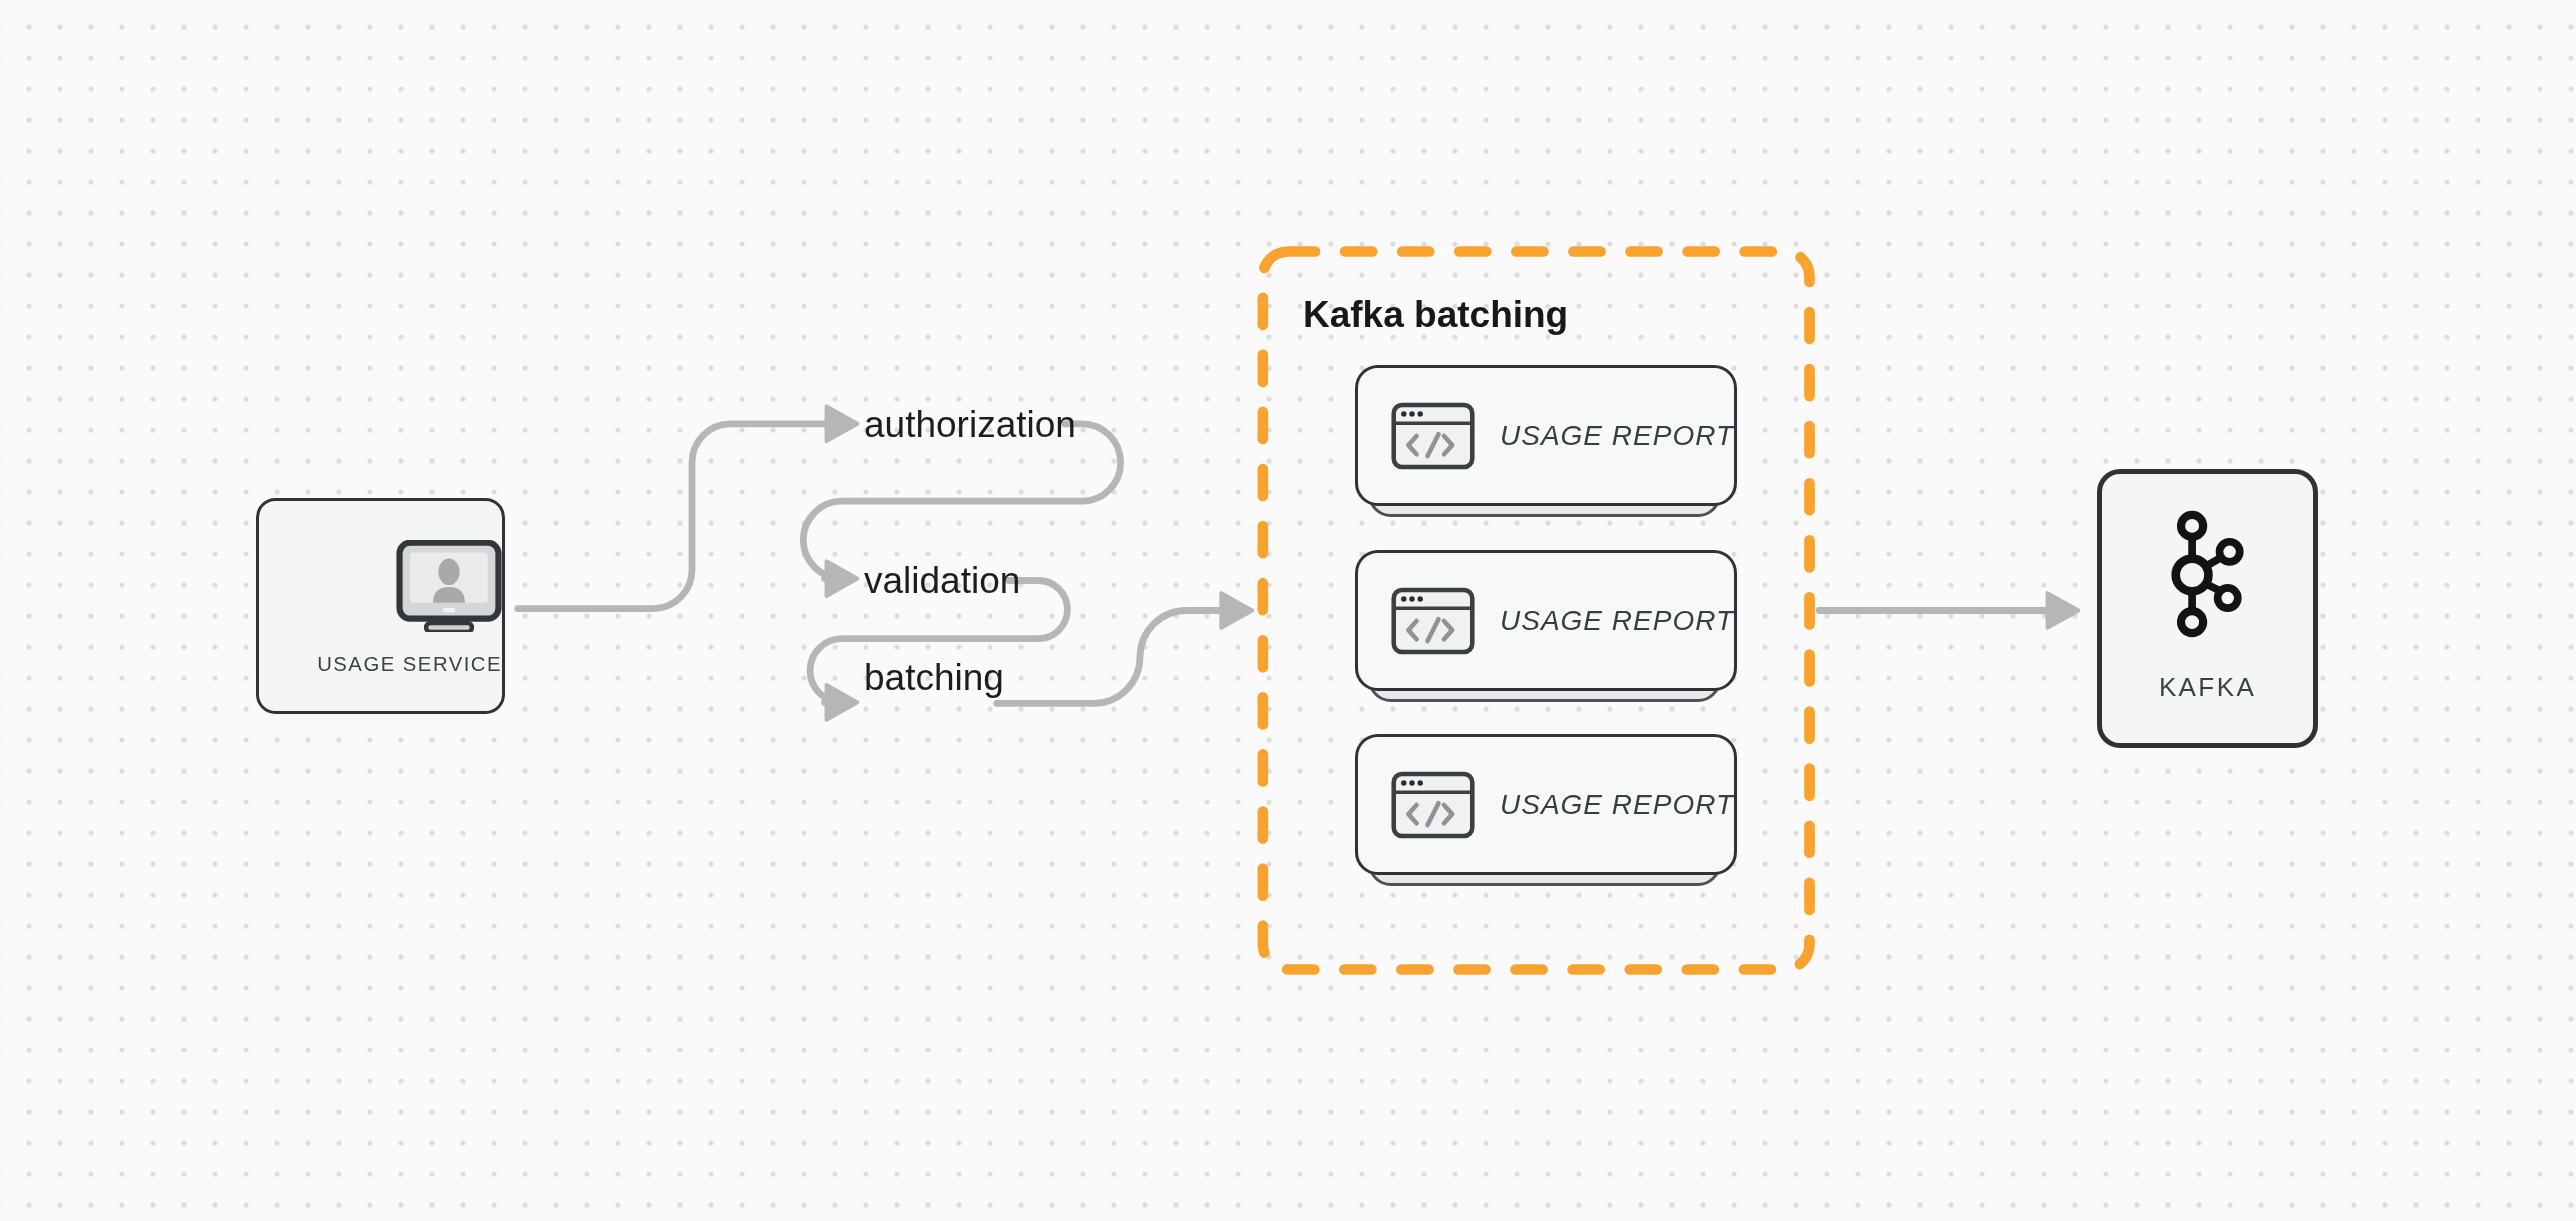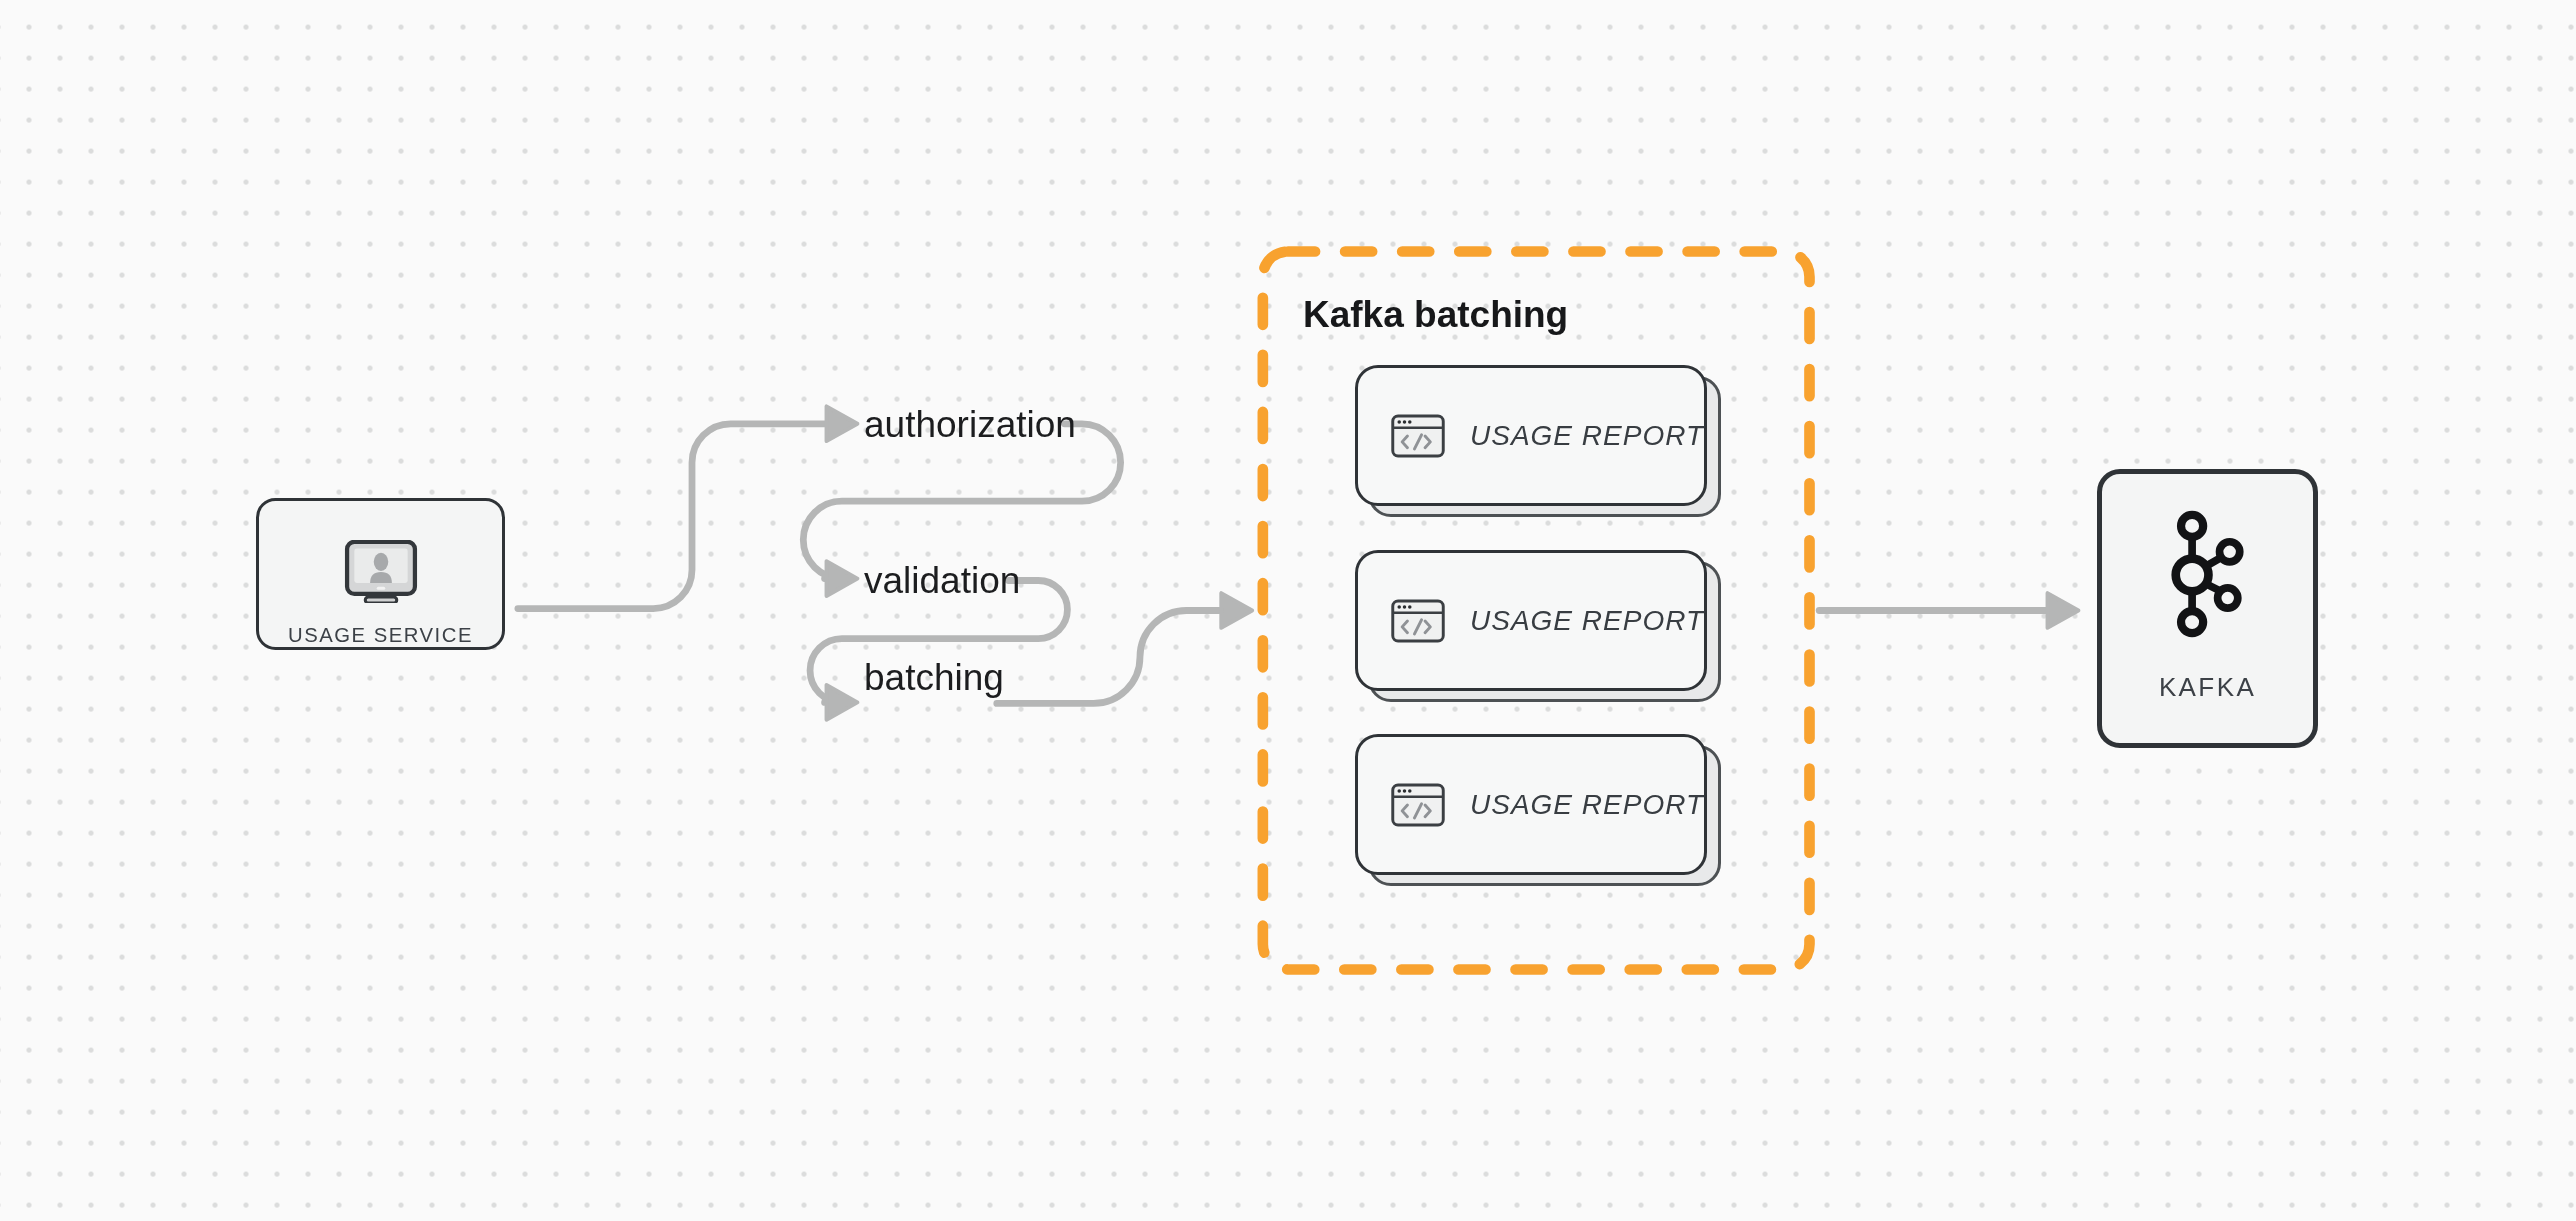--- a/index.html
+++ b/index.html
@@ -60,7 +60,7 @@
     background:#e8e9ea; border:3.9px solid #4d5154; border-radius:23px;
   }
   .card-front {
-    position:absolute; left:0; top:0; width:352px; height:141px;
+    position:absolute; left:0; top:0; width:382px; height:141px;
     background:#f7f8f8; border:3.9px solid #2f3337; border-radius:23px;
     display:flex; align-items:center; padding-left:33px;
   }

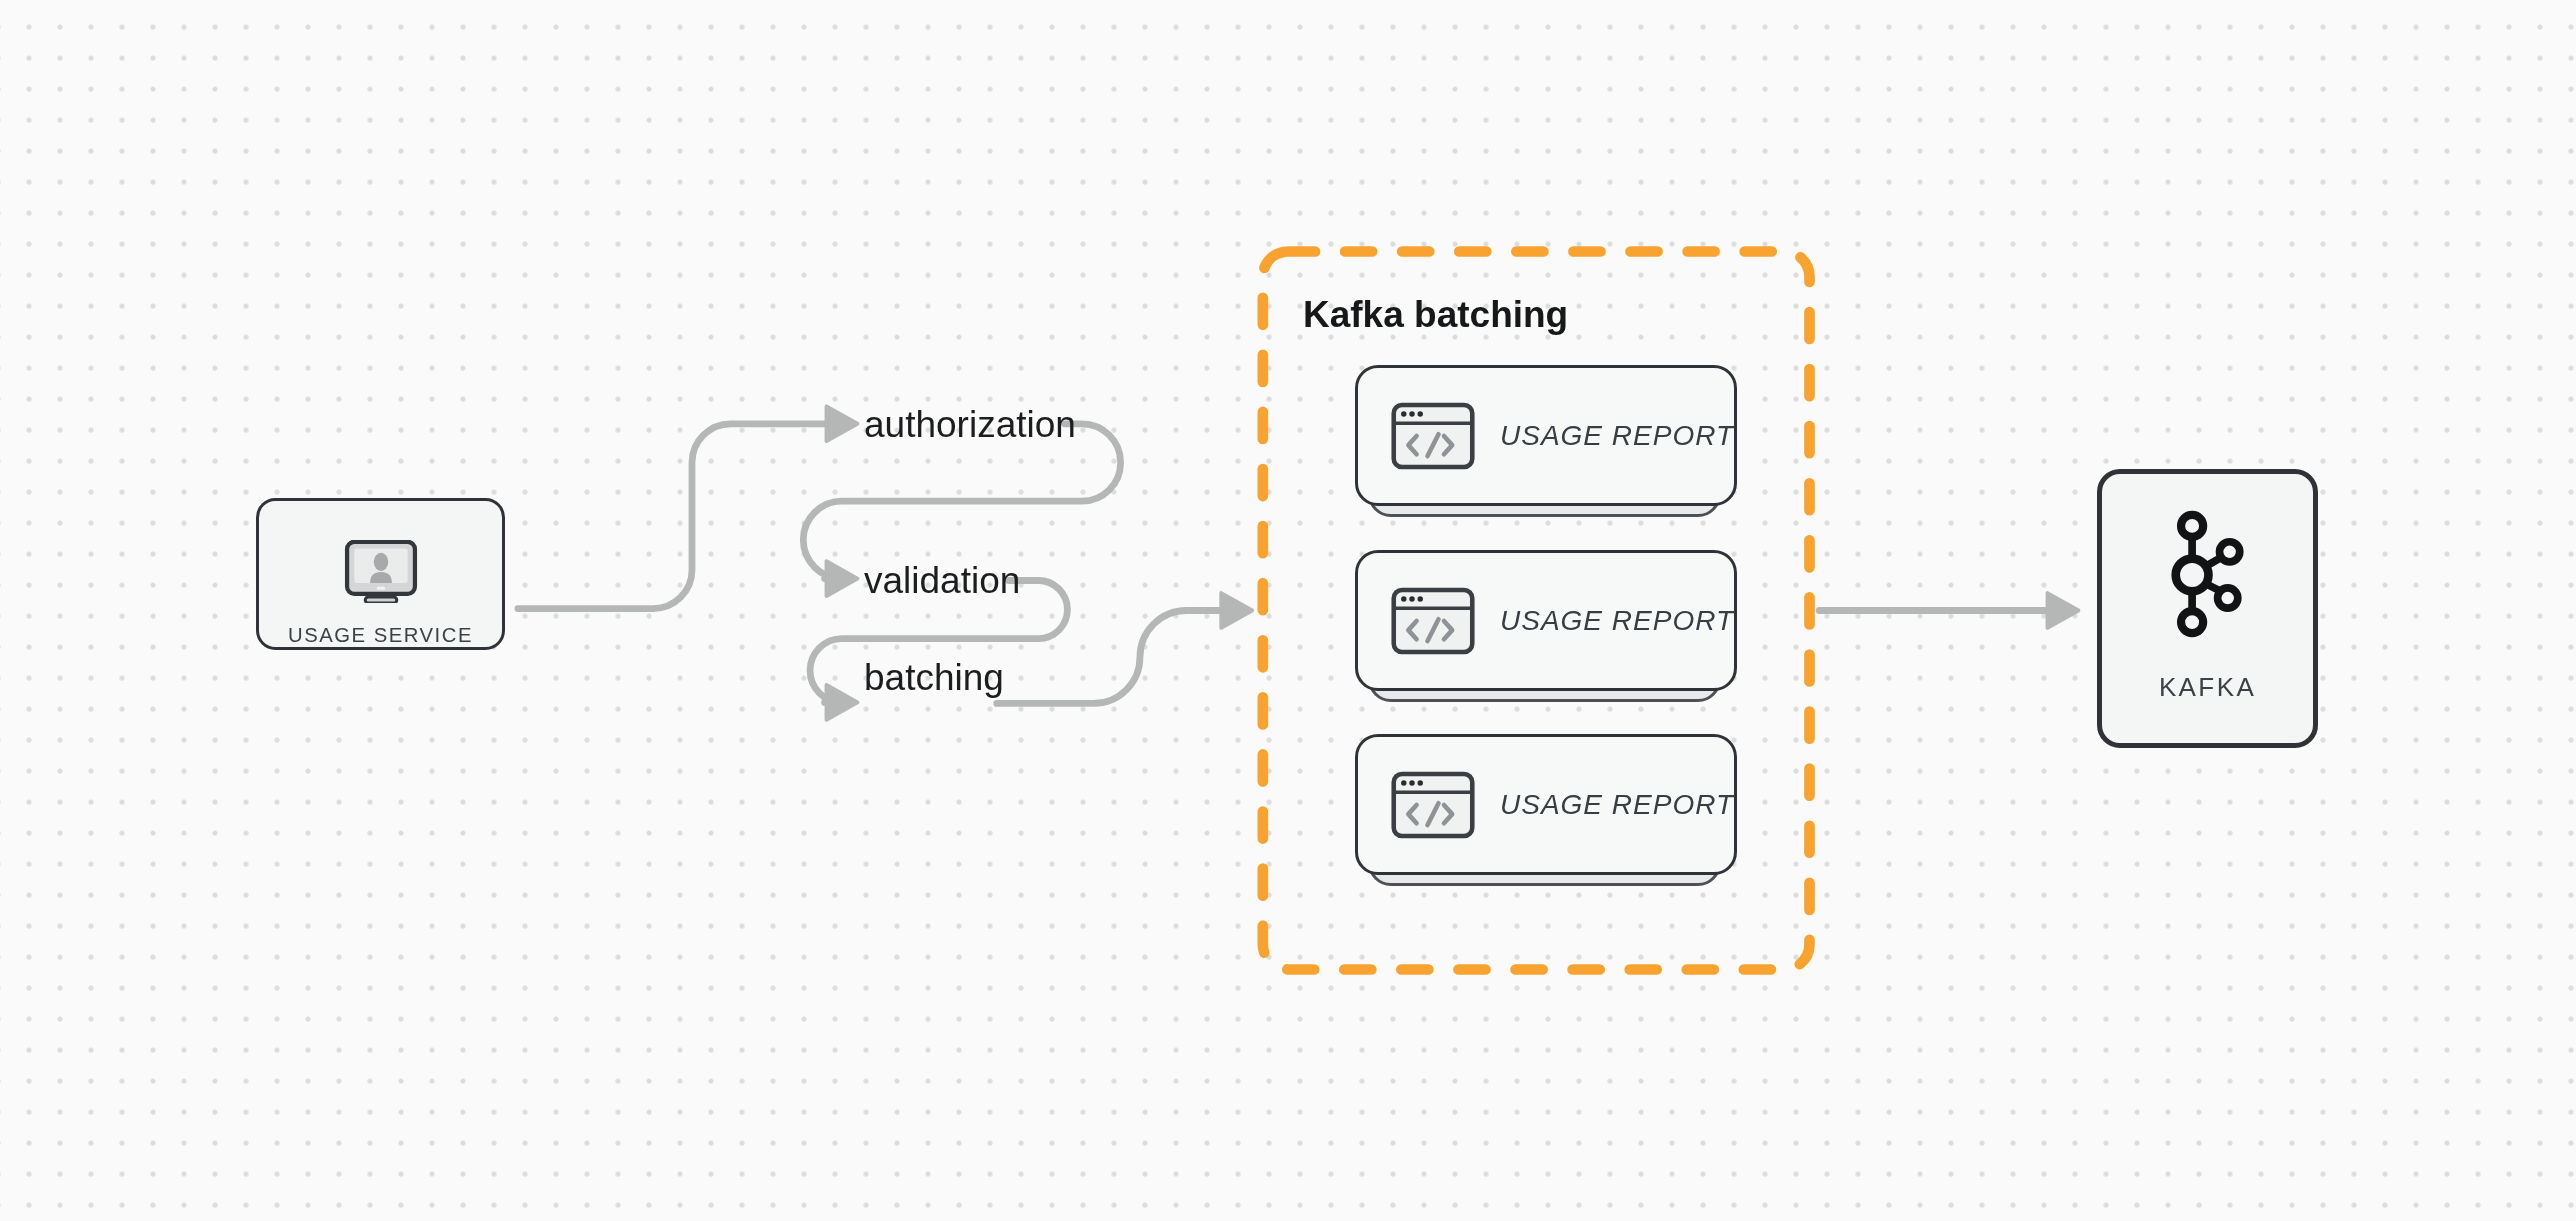--- a/index.html
+++ b/index.html
@@ -29,7 +29,7 @@
     border-radius:19.4px;
     display:flex; flex-direction:column; align-items:center;
   }
-  #usage-service-node { left:256px; top:498px; width:249px; height:152px; padding-top:39px; }
+  #usage-service-node { left:256px; top:498px; width:249px; height:216px; padding-top:39px;align-items:flex-end; }
   #kafka-node { left:2097px; top:469px; width:221px; height:279px; padding-top:35px; border-width:5.8px; border-radius:23px;text-align:right; }
 
   .node-label { color:#3c4147; font-weight:500; }

